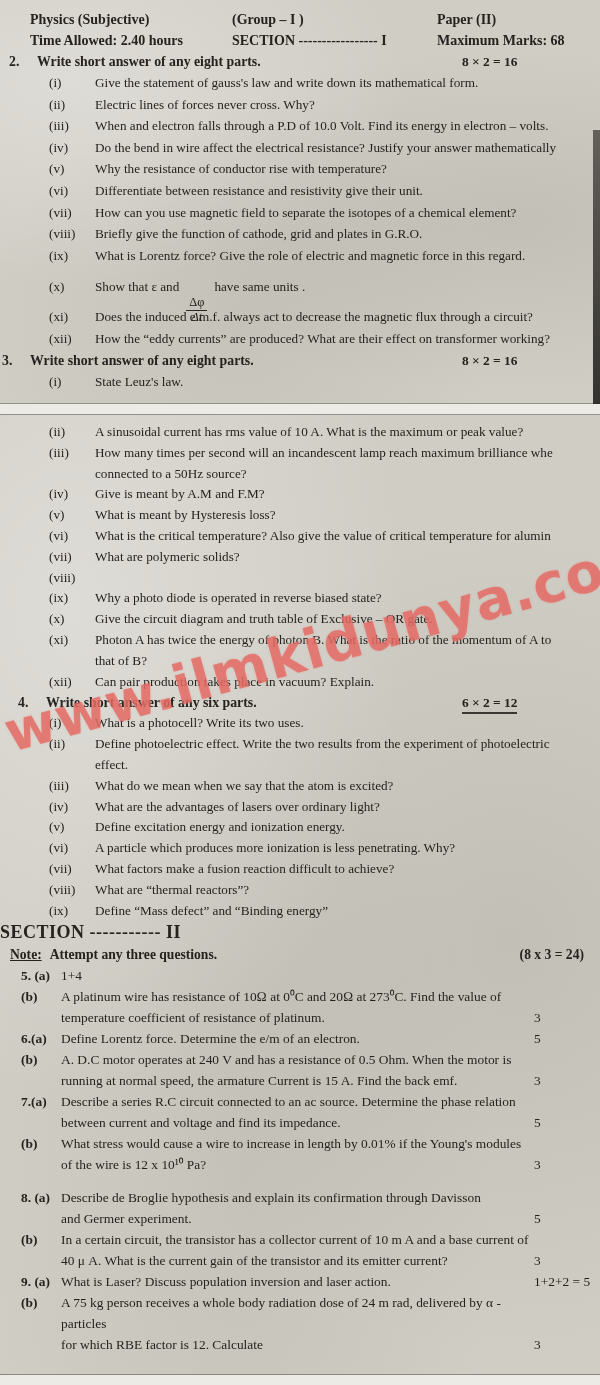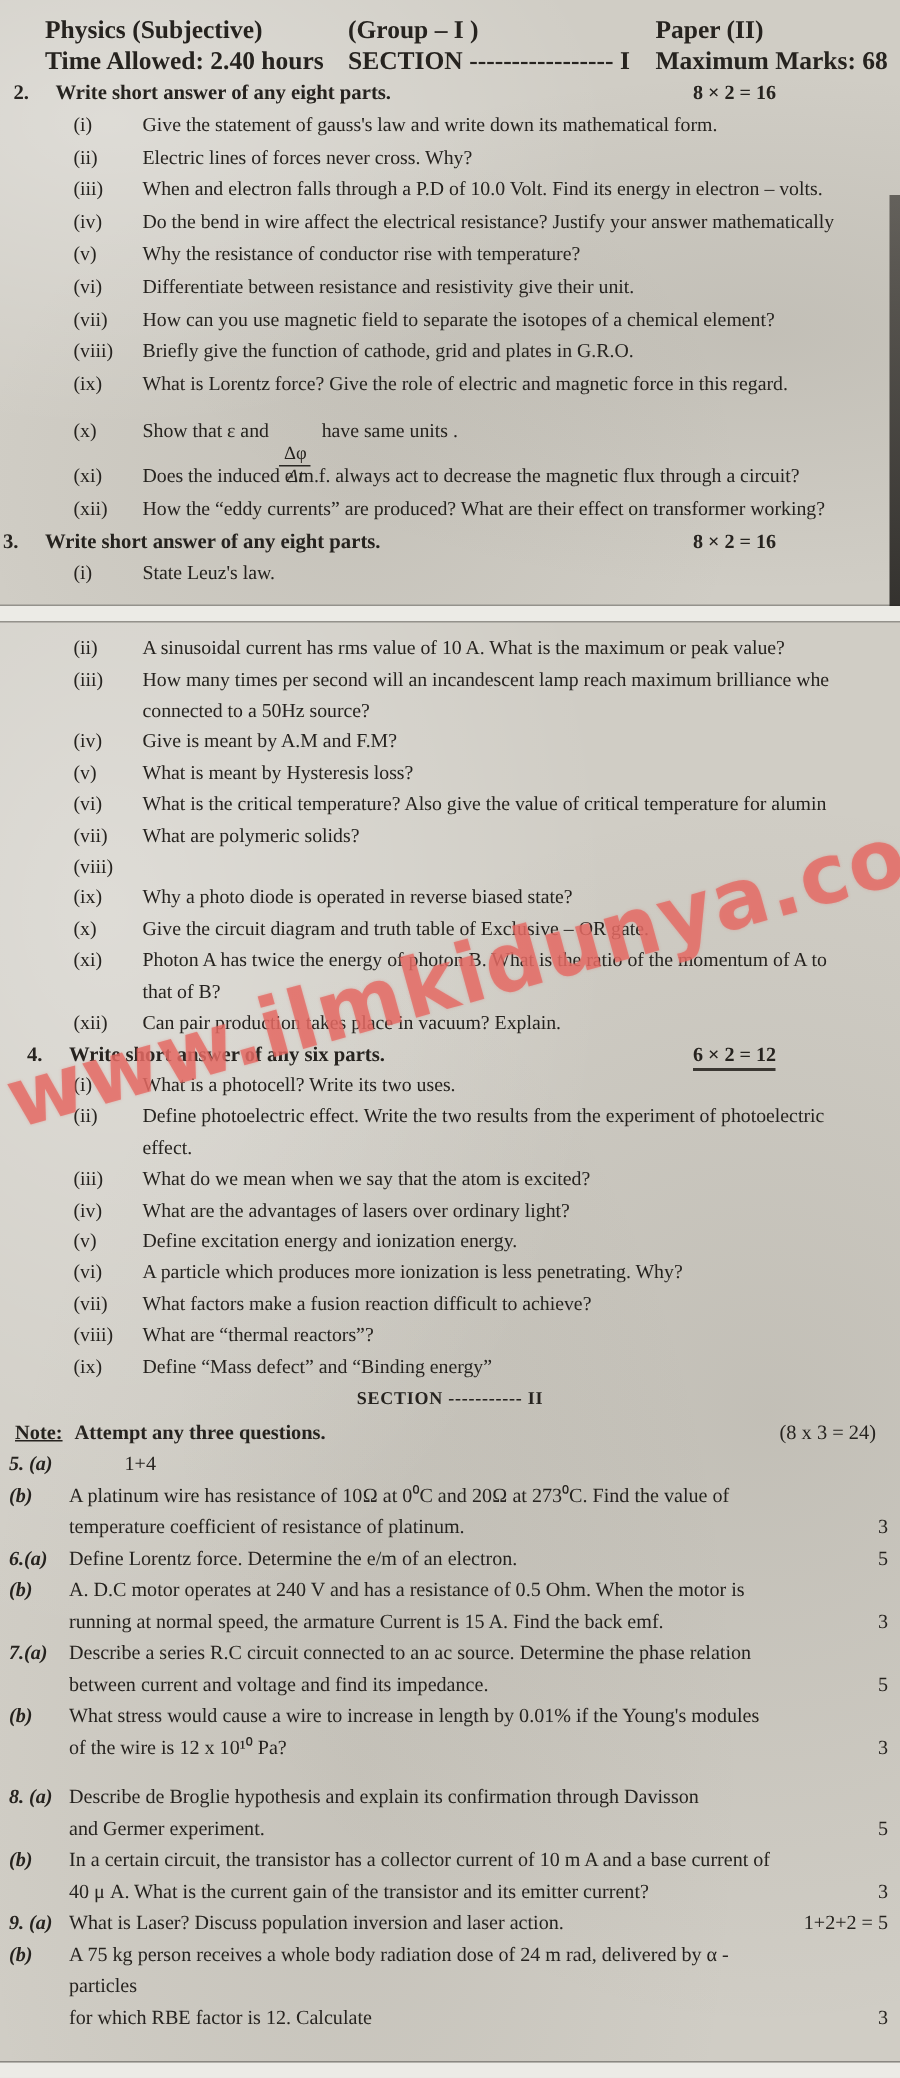--- a/index.html
+++ b/index.html
@@ -18,7 +18,7 @@
   .edge-strip{position:absolute;right:0;top:130px;width:7px;height:274px;
         background:linear-gradient(to bottom,rgba(45,42,38,0.65),rgba(35,33,30,0.9));}
   
-  .hrow{display:flex;line-height:21px;font-size:17px;font-weight:bold;}
+  .hrow{display:flex;line-height:21px;font-size:14px;font-weight:bold;}
   .hc1{flex:1;padding-left:30px;}
   .hc2{width:205px;flex:none;}
   .hc3{width:163px;flex:none;}

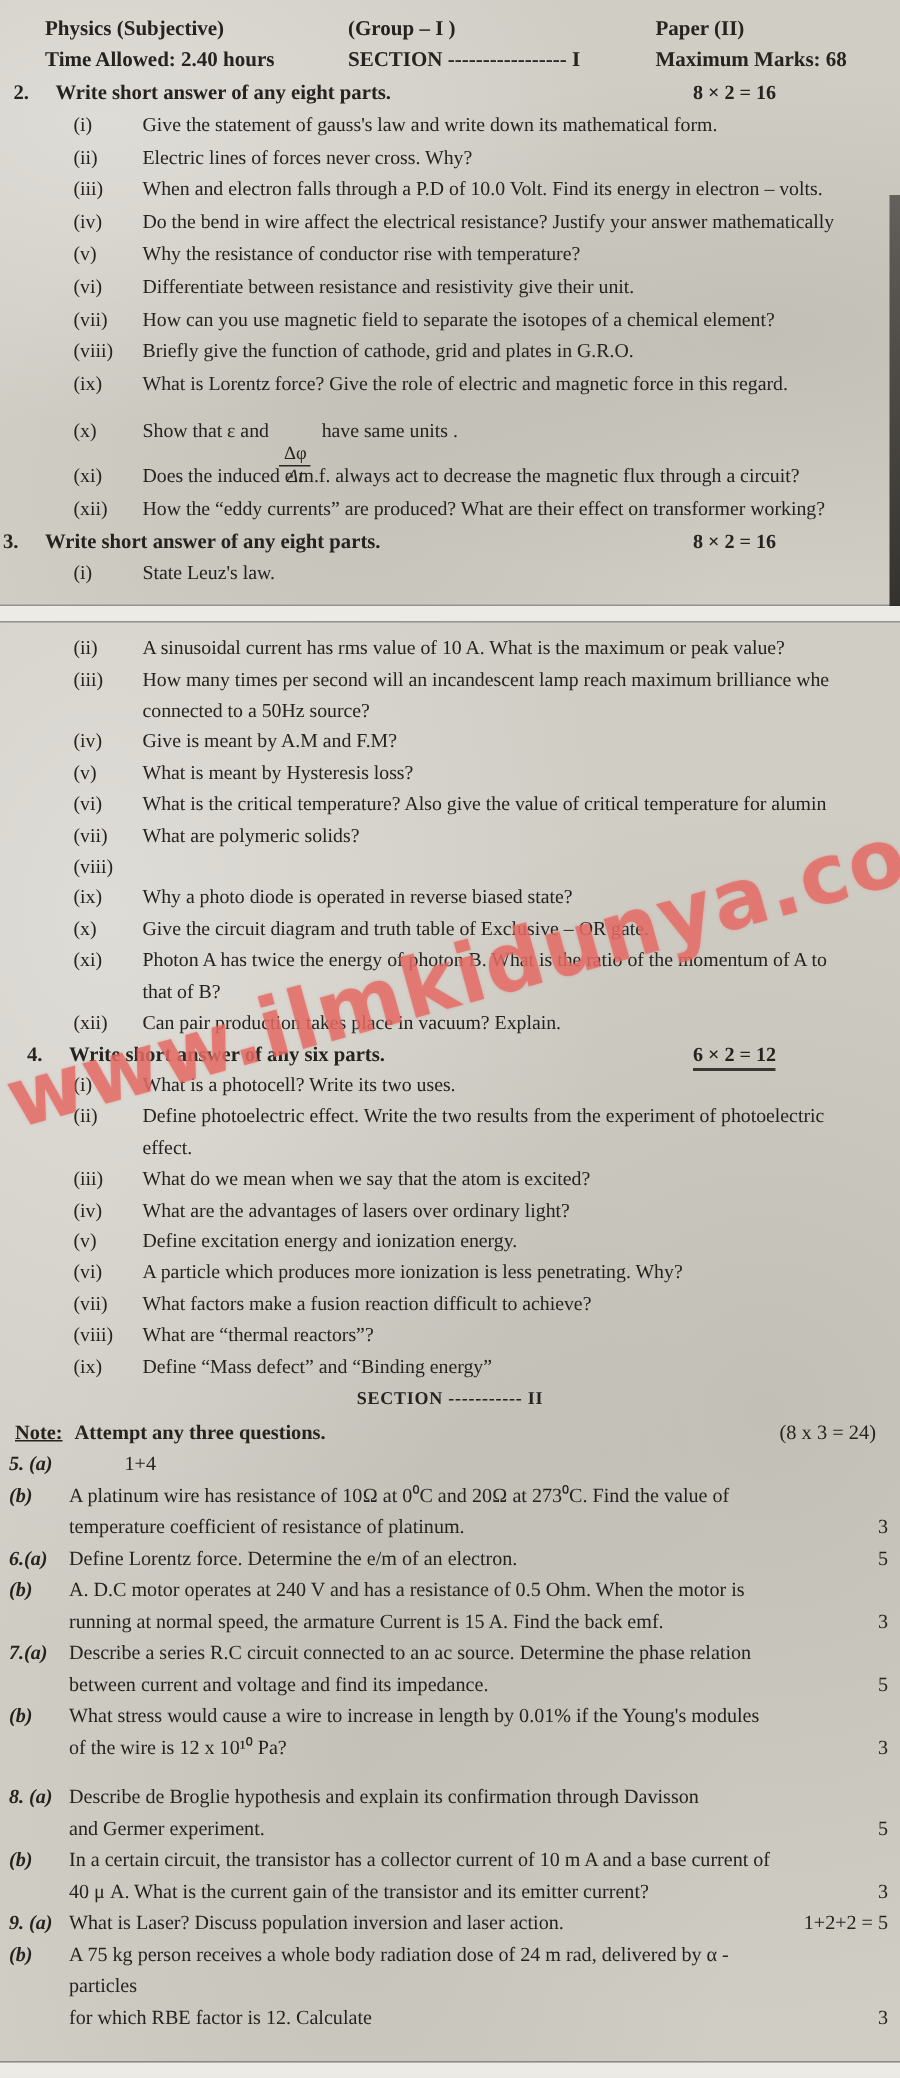--- a/index.html
+++ b/index.html
@@ -42,7 +42,7 @@
   .frac .ftop{border-bottom:1.3px solid #2a2824;padding:0 3px;}
   .frac .fbot{font-style:italic;padding:0 3px;}
   
-  .sec2head{text-align:center;font-weight:bold;font-size:12px;line-height:23px;letter-spacing:0.5px;}
+  .sec2head{font-weight:bold;font-size:18px;line-height:23px;letter-spacing:0.5px;}
   
   .noterow{display:flex;line-height:21px;font-size:13.6px;font-weight:bold;}
   .noterow .nlabel{margin-left:10px;text-decoration:underline;}

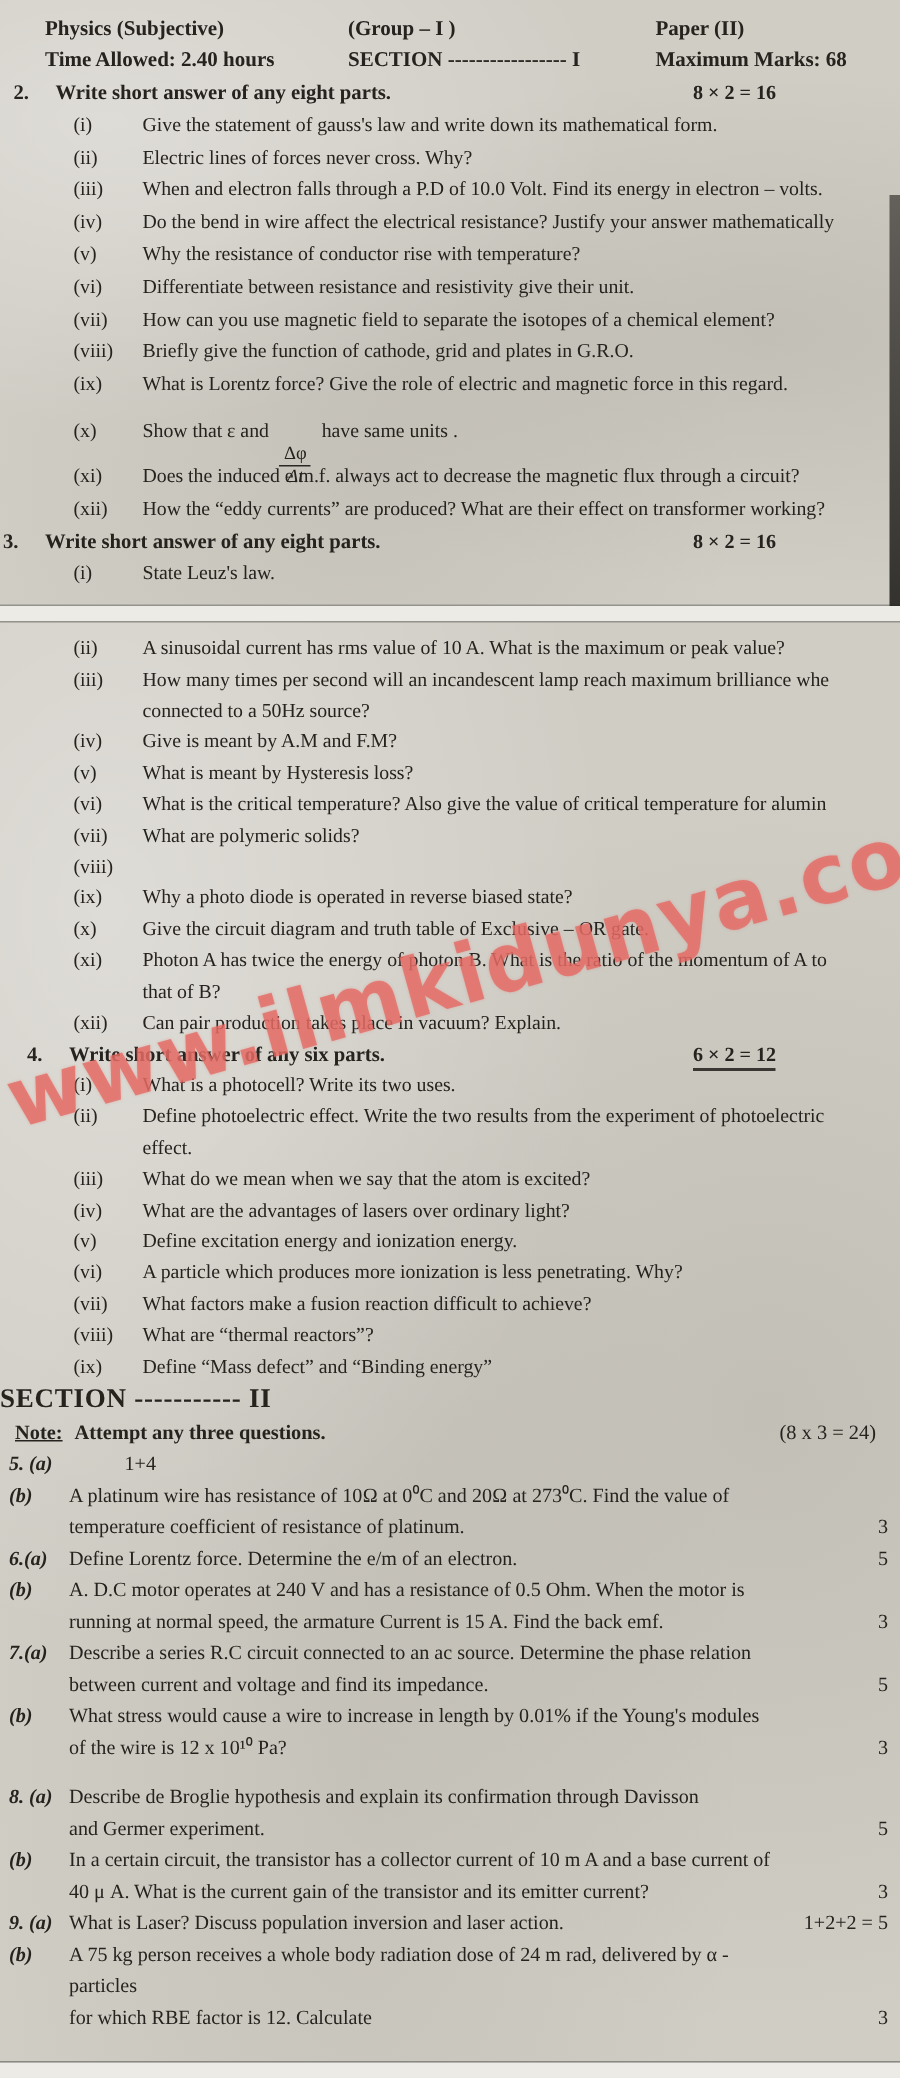--- a/index.html
+++ b/index.html
@@ -47,7 +47,7 @@
   .noterow{display:flex;line-height:21px;font-size:13.6px;font-weight:bold;}
   .noterow .nlabel{margin-left:10px;text-decoration:underline;}
   .noterow .ntext{margin-left:8px;}
-  .noterow .nmarks{margin-left:auto;padding-right:16px;font-weight:normal;}
+  .noterow .nmarks{margin-left:auto;padding-right:16px;font-weight:bold;}
   
   .lq{display:flex;line-height:21px;font-size:13.4px;}
   .lq .lbl{width:40px;margin-left:6px;flex:none;font-weight:bold;font-style:italic;}

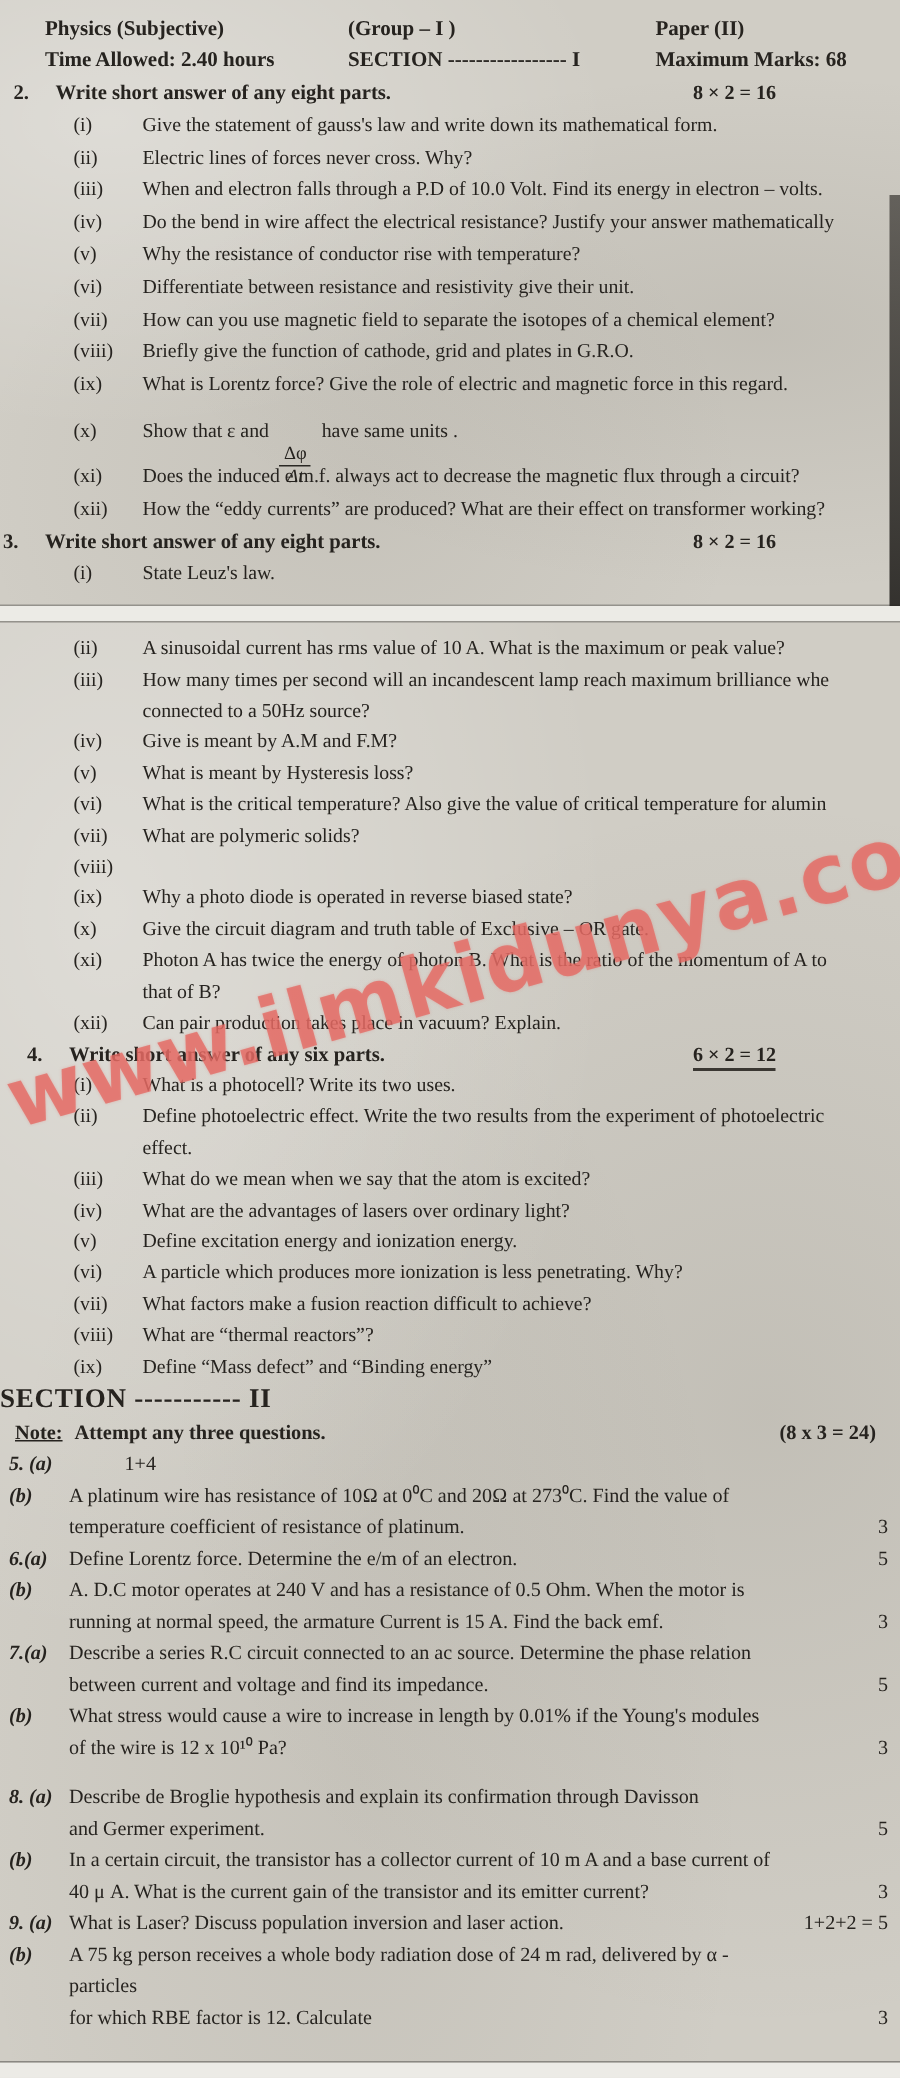--- a/index.html
+++ b/index.html
@@ -50,7 +50,7 @@
   .noterow .nmarks{margin-left:auto;padding-right:16px;font-weight:bold;}
   
   .lq{display:flex;line-height:21px;font-size:13.4px;}
-  .lq .lbl{width:40px;margin-left:6px;flex:none;font-weight:bold;font-style:italic;}
+  .lq .lbl{width:40px;margin-left:21px;flex:none;font-weight:bold;}
   .lq .txt{flex:1;white-space:pre-line;}
   .lq .mk{flex:none;min-width:58px;text-align:right;padding-right:8px;align-self:flex-end;}
   .spacer{height:12px;}

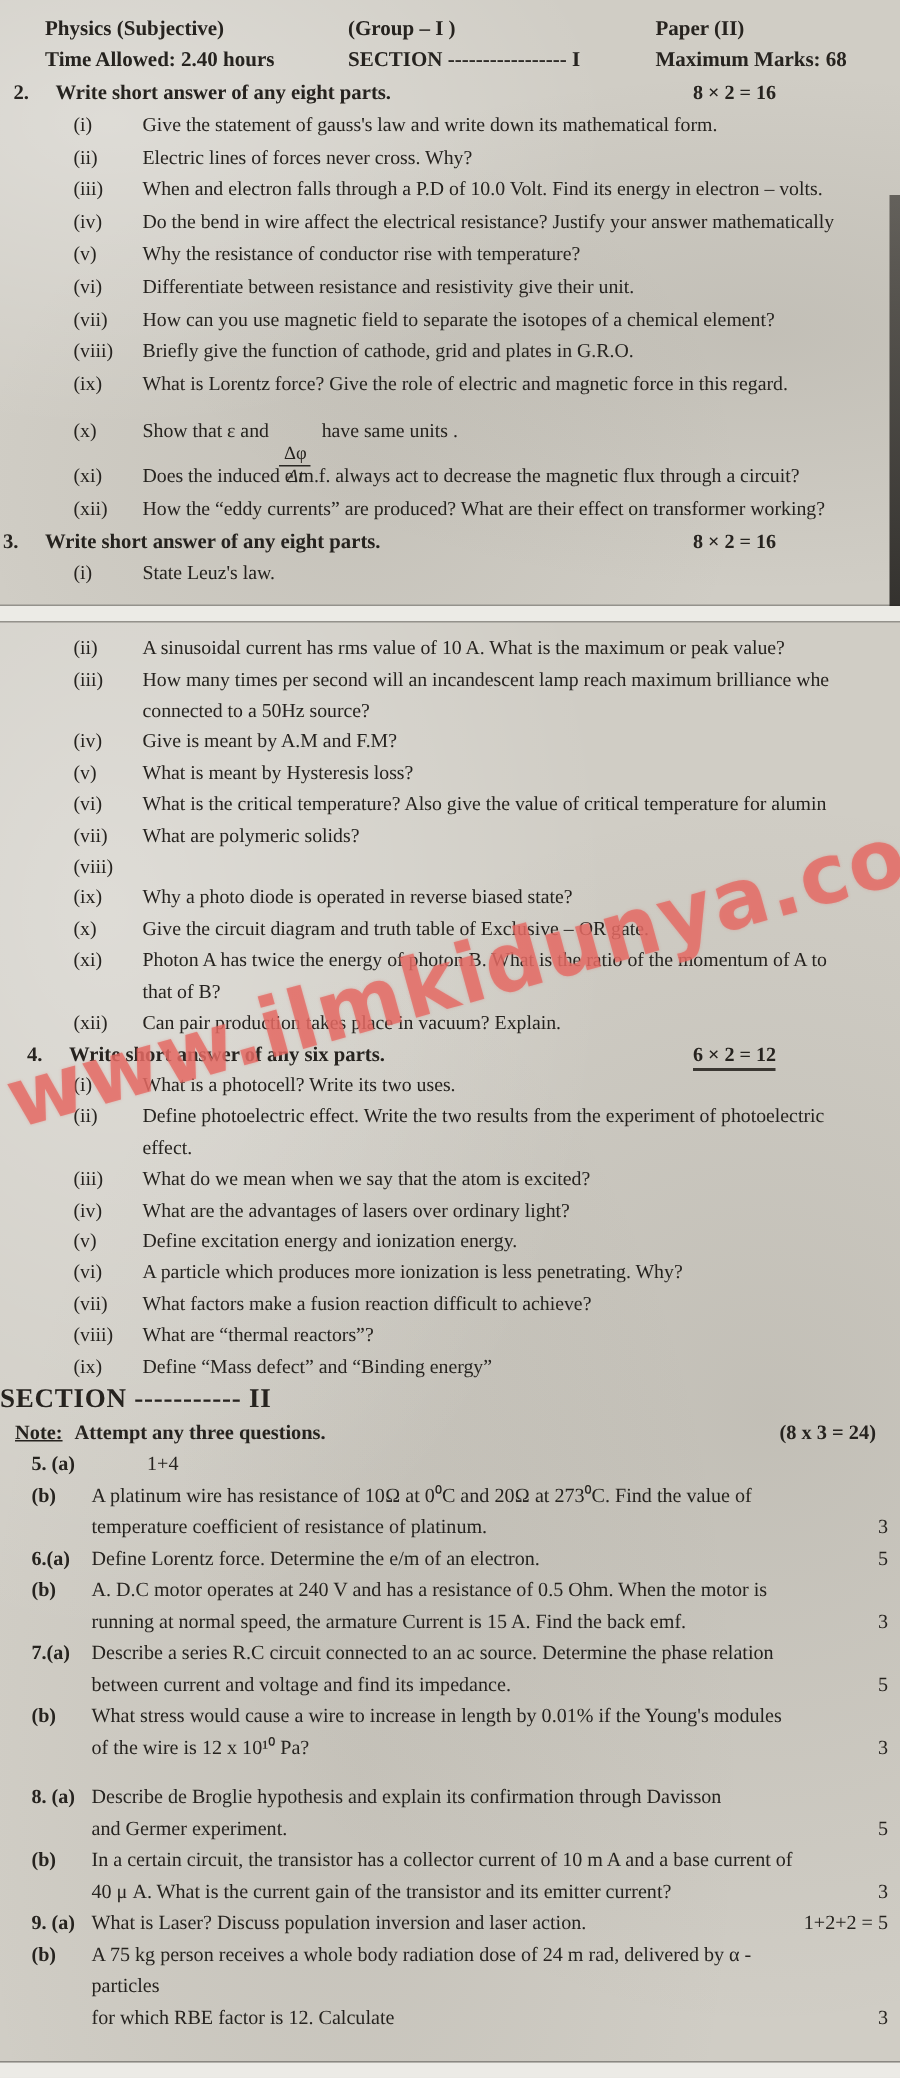--- a/index.html
+++ b/index.html
@@ -52,7 +52,7 @@
   .lq{display:flex;line-height:21px;font-size:13.4px;}
   .lq .lbl{width:40px;margin-left:21px;flex:none;font-weight:bold;}
   .lq .txt{flex:1;white-space:pre-line;}
-  .lq .mk{flex:none;min-width:58px;text-align:right;padding-right:8px;align-self:flex-end;}
+  .lq .mk{flex:none;min-width:58px;text-align:left;padding-right:8px;align-self:flex-end;}
   .spacer{height:12px;}
   
   .watermark{position:absolute;left:6px;top:702px;width:640px;

